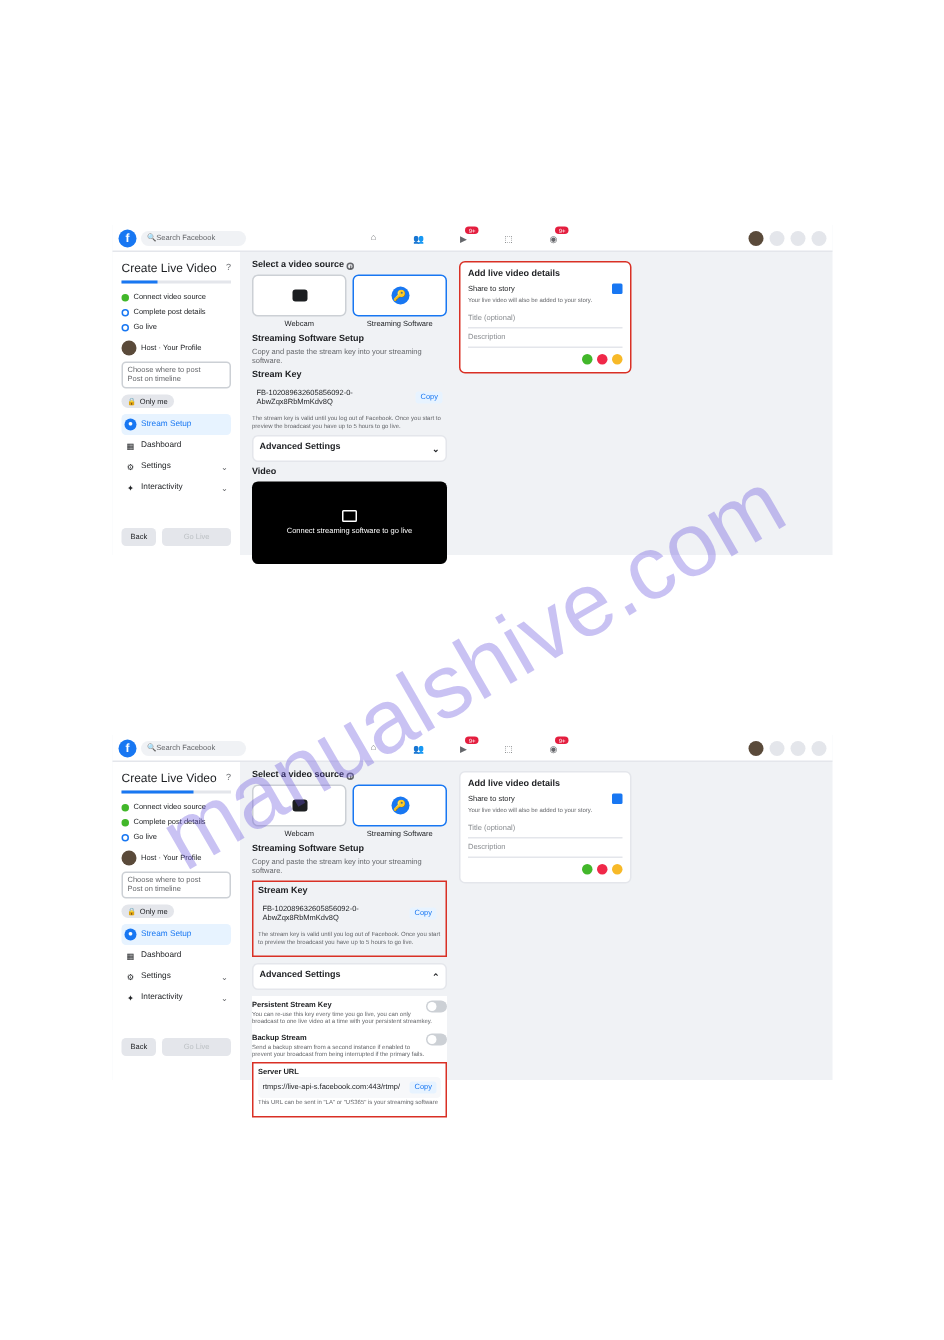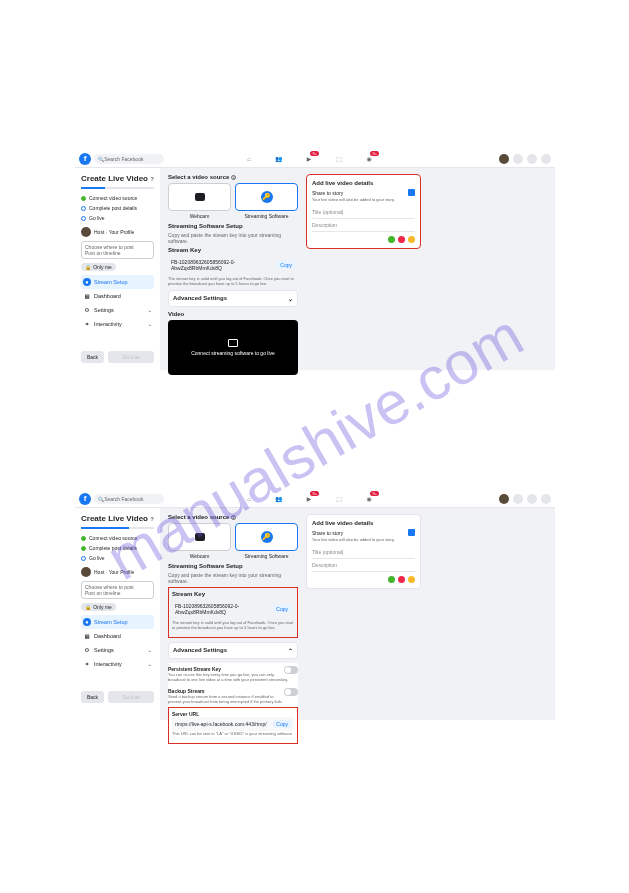--- a/index.html
+++ b/index.html
@@ -19,7 +19,7 @@
 .avatar-top { width: 10px; height: 10px; background: #5a4a3a; border-radius: 50%; }
 .body-area { display: flex; height: calc(100% - 18px); }
 .sidebar { width: 85px; background: #fff; padding: 6px; }
-.sb-title { font-size: 8px; font-weight: bold; margin-bottom: 4px; display: flex; justify-content: space-between; align-items: center; }
+.sb-title { font-size: 8px; font-weight: normal; margin-bottom: 4px; display: flex; justify-content: space-between; align-items: center; }
 .sb-title .help { color: #65676b; font-size: 6px; }
 .progress { height: 2px; background: #e4e6eb; margin-bottom: 6px; }
 .progress-fill { height: 100%; width: 33%; background: #1877f2; }

